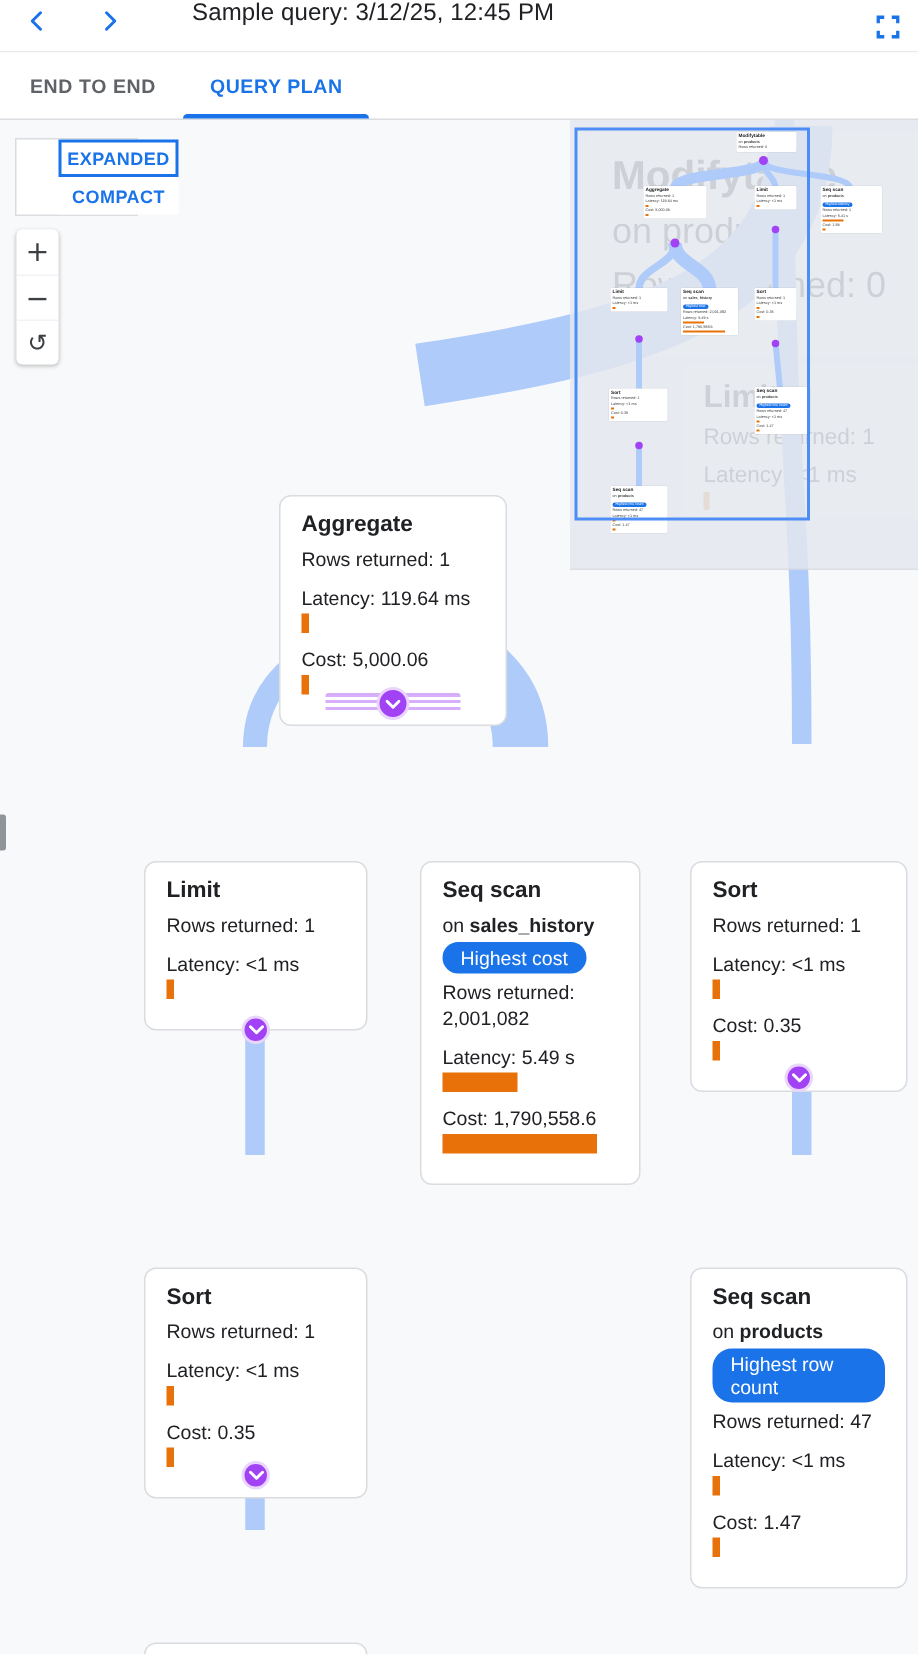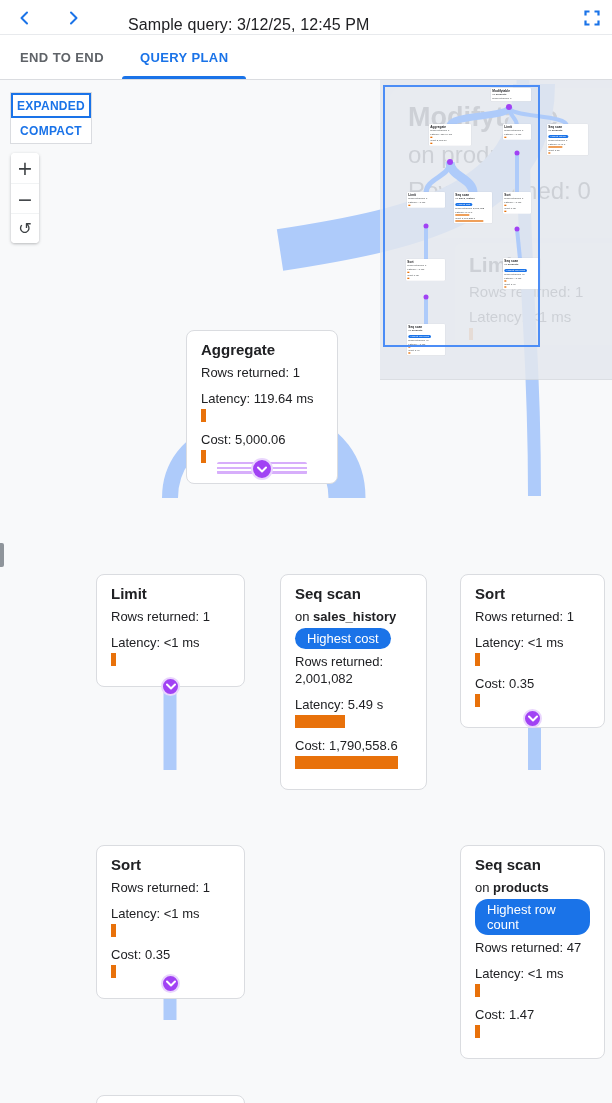--- a/index.html
+++ b/index.html
@@ -12,7 +12,7 @@
   .header {
     position:absolute; top:0; left:0; width:612px; height:35px;
     background:#fff; border-bottom:1px solid #e8eaed;
-    display:flex; align-items:flex-end;
+    display:flex; align-items:flex-start;
   }
   .nav-btn { width:34px; height:30px; display:flex; align-items:center; justify-content:center;
     background:none; border:none; cursor:pointer; }

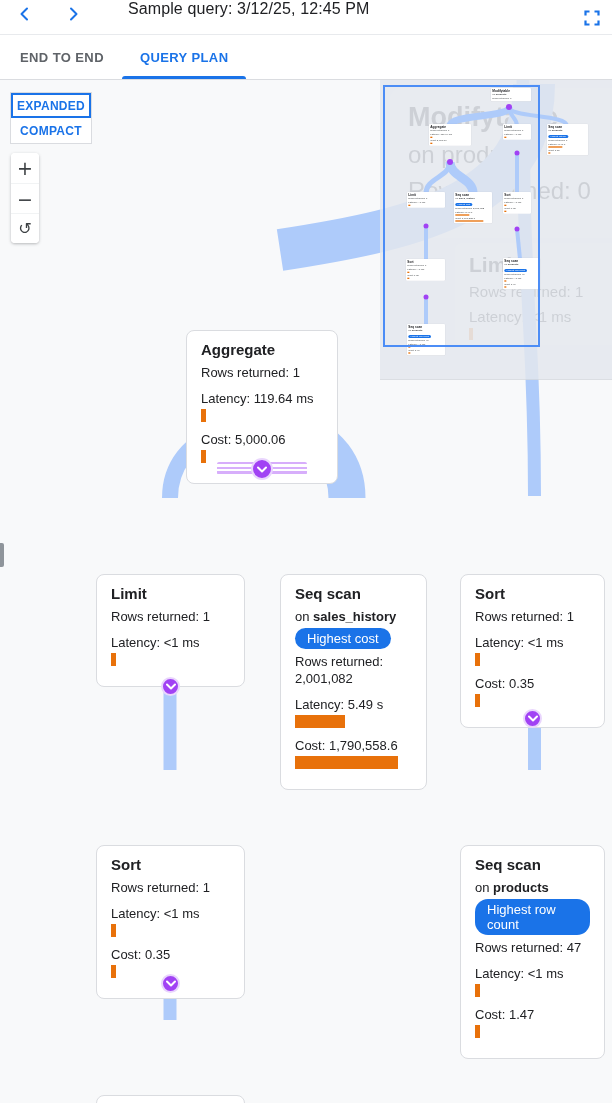--- a/index.html
+++ b/index.html
@@ -81,7 +81,7 @@
   .vt-btn {
     display:block; width:100%; height:25px; background:#fff; border:none;
     color:#1a73e8; font-size:12px; font-weight:bold; letter-spacing:.3px;
-    font-family:"Liberation Sans",sans-serif; cursor:pointer;
+    font-family:"Liberation Sans",sans-serif; cursor:pointer;margin-left:28px;
   }
   .vt-btn.selected { border:2px solid #1a73e8; }
   .zoom-panel {

